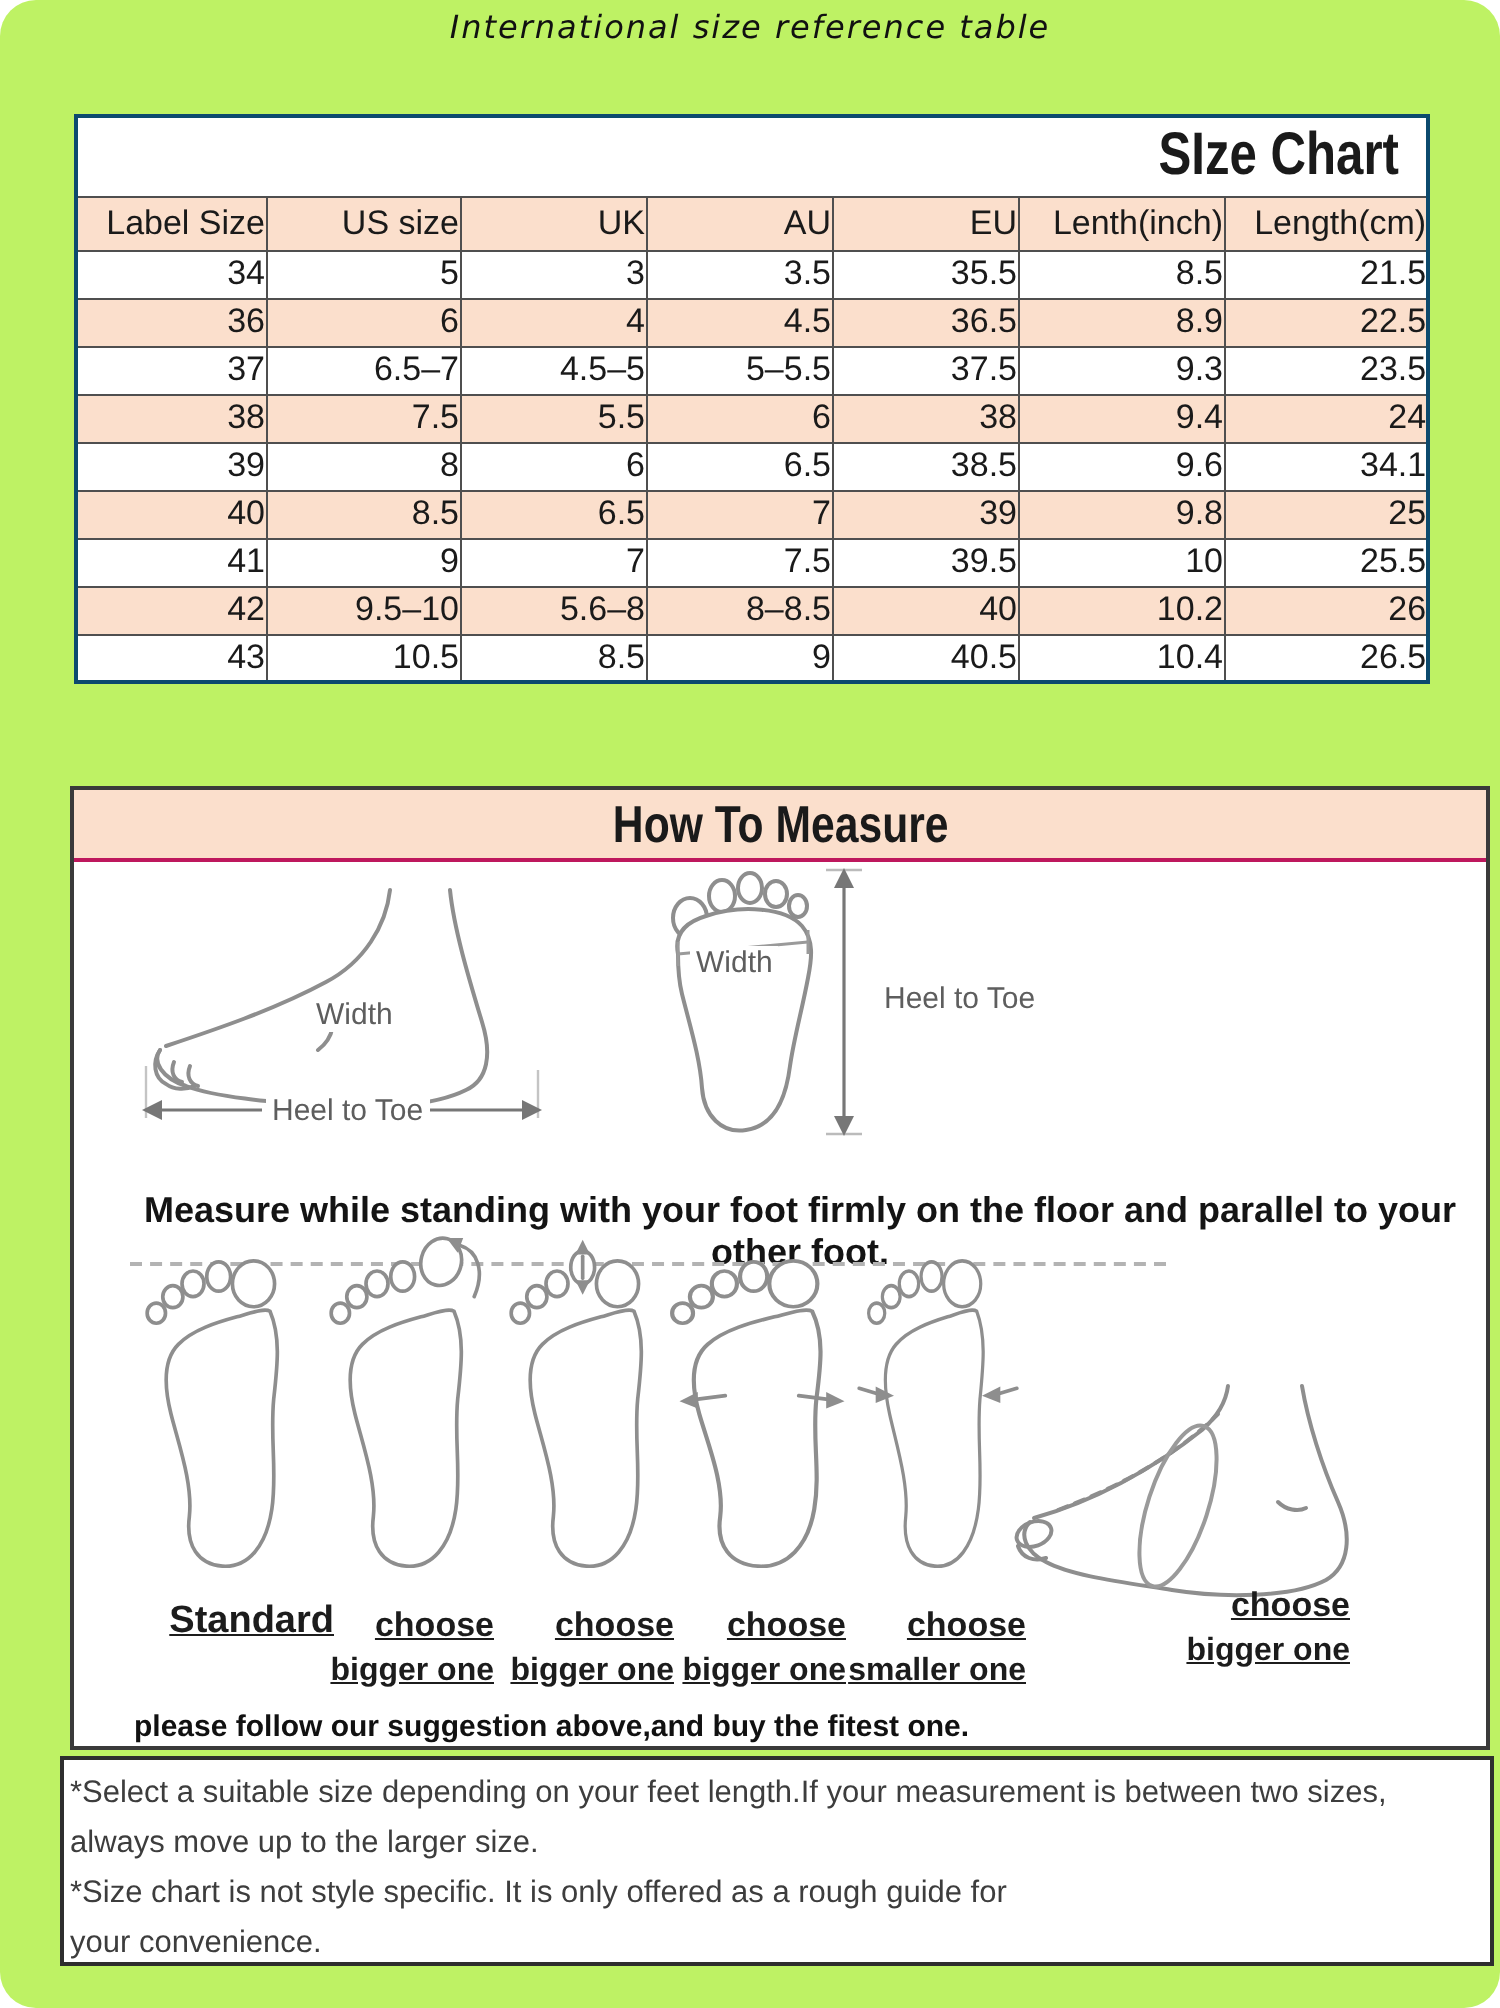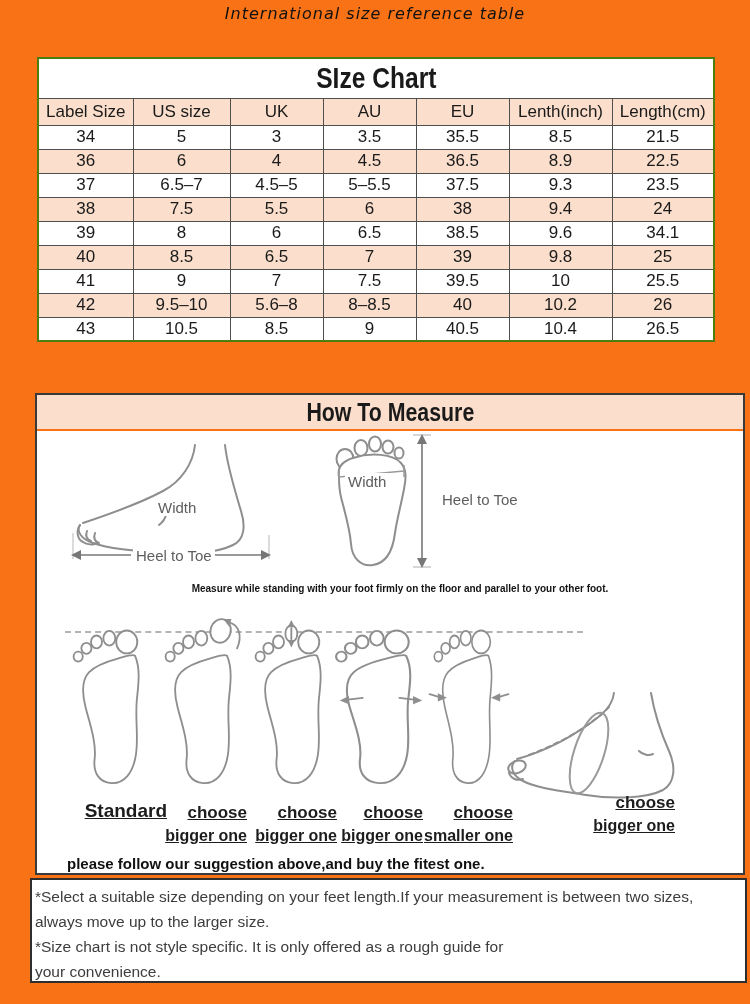--- a/index.html
+++ b/index.html
@@ -5,8 +5,8 @@
   * { margin:0; padding:0; box-sizing:border-box; }
   html,body { background:#fff; }
   .page {
-    position:relative; width:750px; height:1004px; background:#f97316;
-    font-family:"Liberation Sans", sans-serif; color:#1a1a1a; overflow:hidden;
+    position:relative; width:750px; height:1004px; background:#bef264;
+    font-family:"Liberation Sans", sans-serif; color:#1a1a1a; overflow:hidden;border-radius:18px;
   }
   
   .top-title {

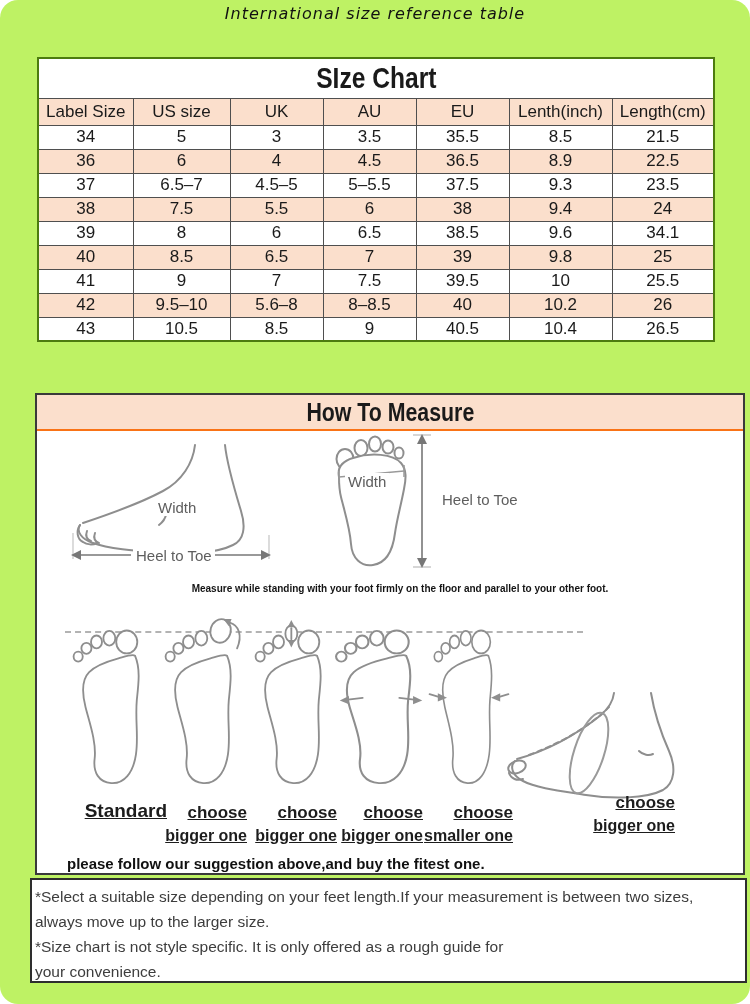--- a/index.html
+++ b/index.html
@@ -18,7 +18,7 @@
   .size-table {
     position:absolute; left:37px; top:57px; width:676px;
     border-collapse:collapse; table-layout:fixed;
-    border:2px solid #4d7c0f; font-size:17px; text-align:center;
+    border:2px solid #0c4a6e; font-size:17px; text-align:right;
   }
   .size-table td, .size-table th { border:1px solid #4f4f4f; font-weight:normal; }
   .size-table .title-cell { height:40px; background:#ffffff; }

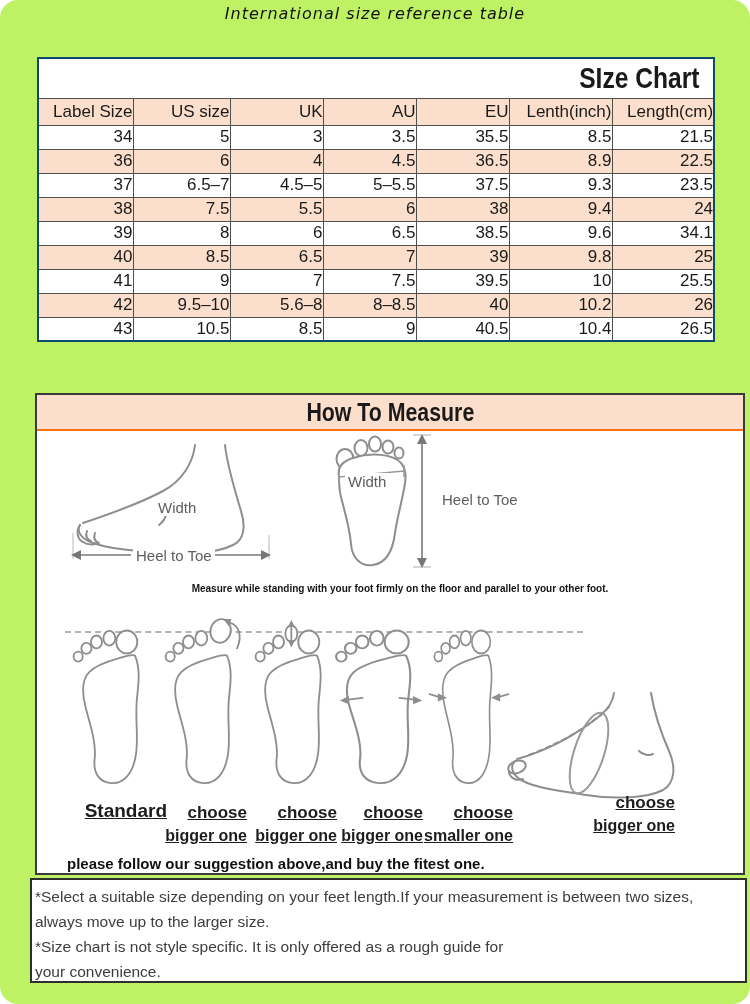--- a/index.html
+++ b/index.html
@@ -37,7 +37,7 @@
   }
   .how-header {
     position:absolute; left:0; top:0; width:100%; height:36px;
-    background:#fbdfcc; border-bottom:2px solid #f97316;
+    background:#fbdfcc; border-bottom:2px solid #be185d;
     display:flex; align-items:center; justify-content:center;
   }
   .how-header .condensed { font-size:26px; }

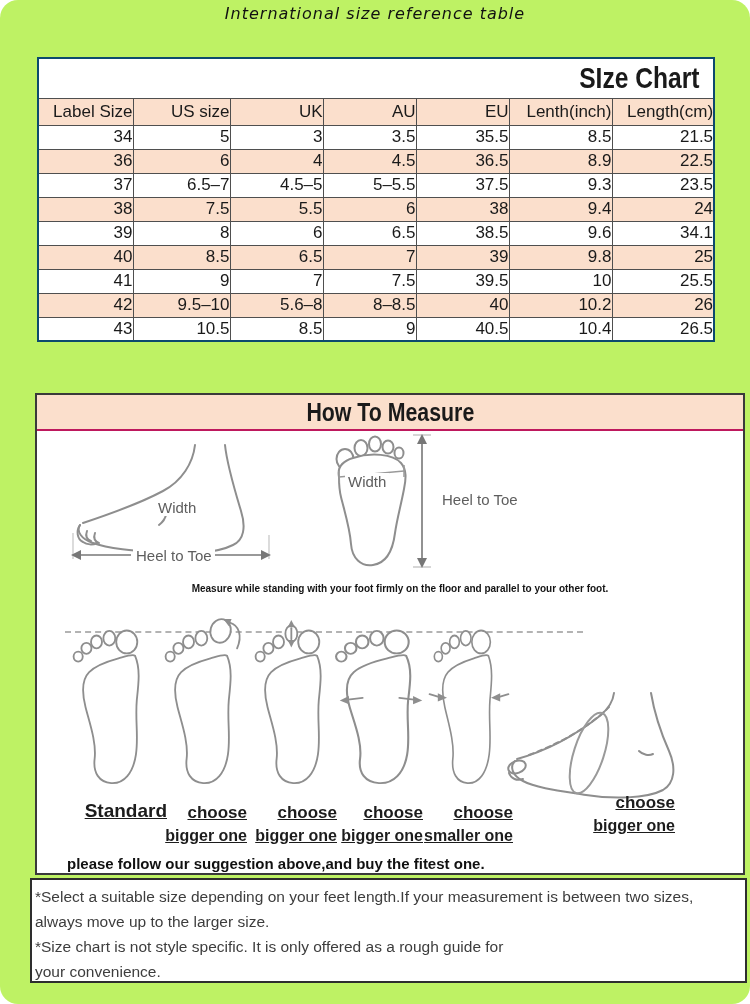--- a/index.html
+++ b/index.html
@@ -49,8 +49,8 @@
     background:#ffffff; padding:0 3px;
   }
   .measure-instruction {
-    position:absolute; left:20px; right:0; top:188px; text-align:center;
-    font-size:10px; font-weight:600; color:#141414;
+    position:absolute; left:20px; right:0; top:200px; text-align:center;
+    font-size:18px; font-weight:600; color:#141414;
   }
   .dash-line {
     position:absolute; left:28px; top:236px; width:518px; height:0;

